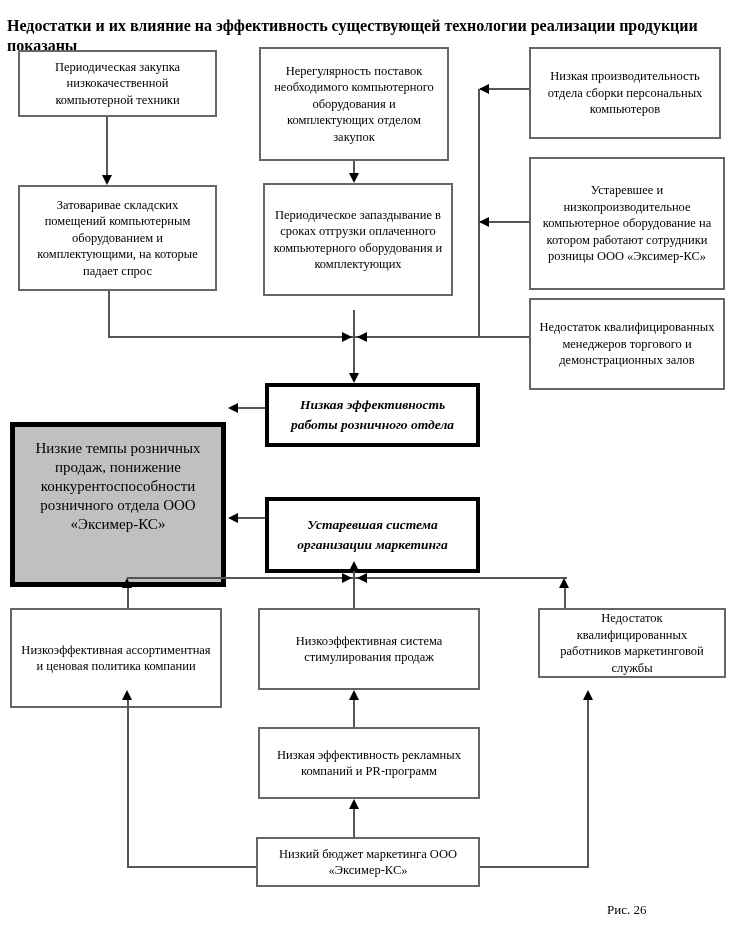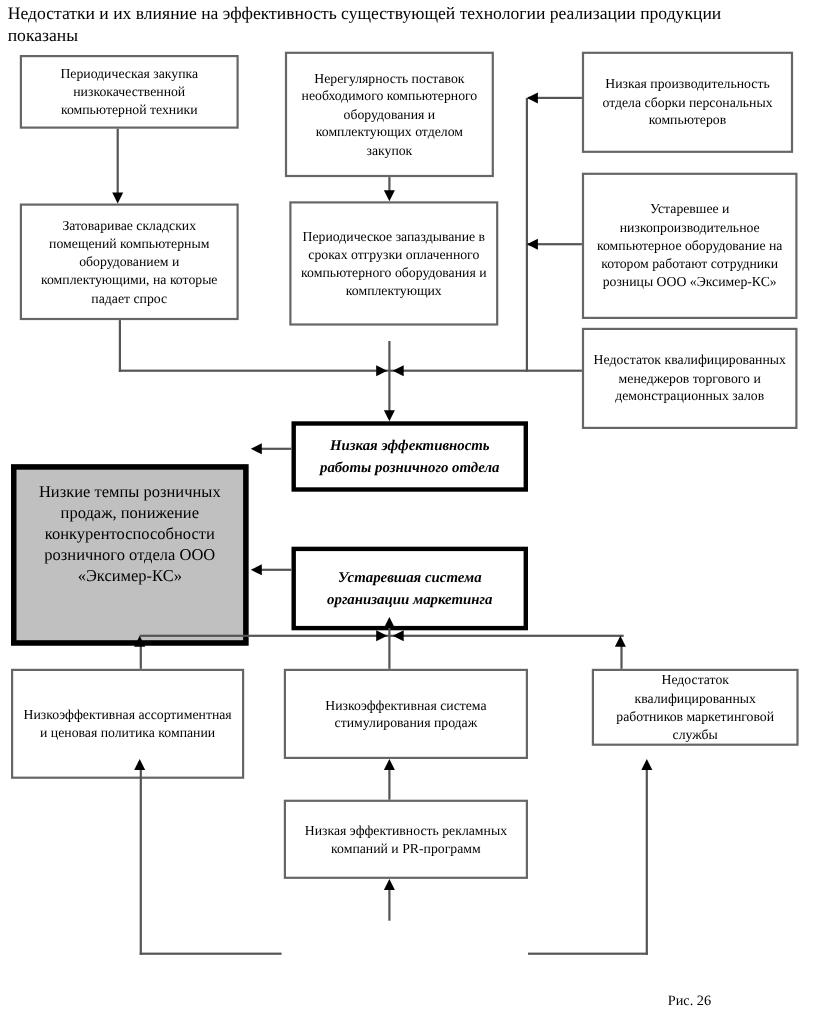--- a/index.html
+++ b/index.html
@@ -9,8 +9,8 @@
     overflow:hidden;
   }
   .title{
-    position:absolute;left:7px;top:3px;width:740px;
-    font-size:16px;font-weight:normal;line-height:1.22;
+    position:absolute;left:7px;top:16px;width:740px;
+    font-size:16px;font-weight:bold;line-height:1.22;
     white-space:pre-line;
   }
   .box{

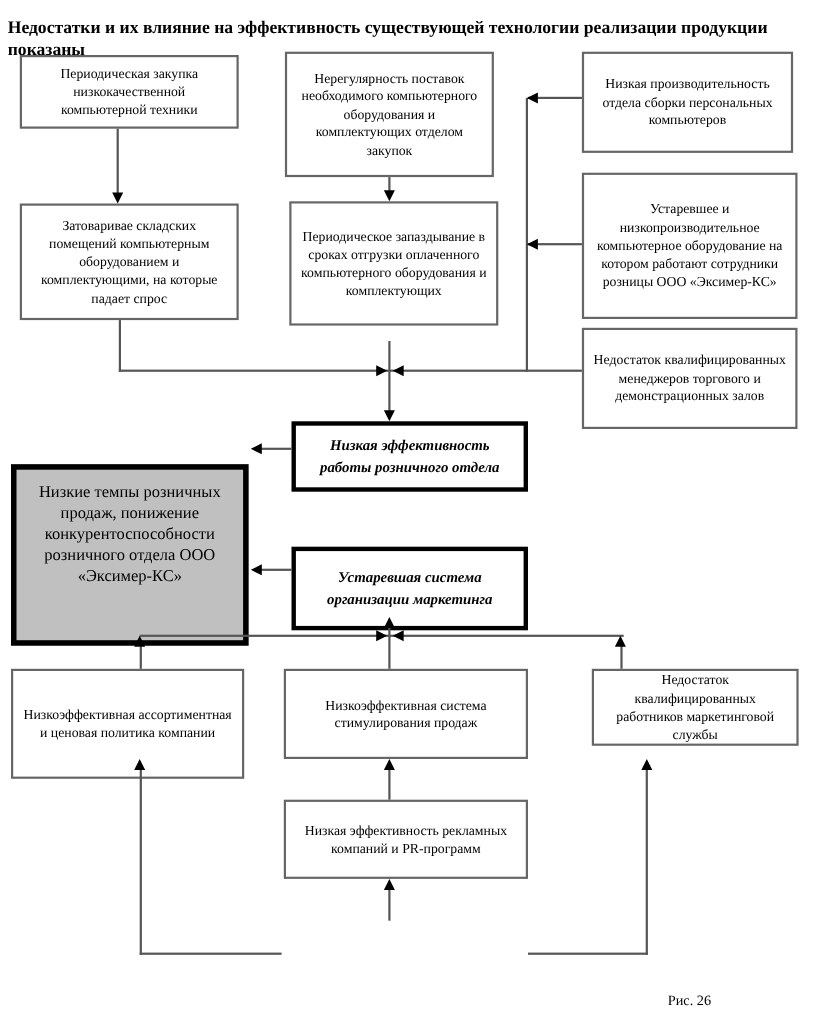--- a/index.html
+++ b/index.html
@@ -63,6 +63,7 @@
   <div class="box" style="left:538px;top:608px;width:188px;height:70px">Недостаток квалифицированных работников маркетинговой службы</div>
 
   <div class="box" style="left:258px;top:727px;width:222px;height:72px">Низкая эффективность рекламных компаний и PR-программ</div>
+  <div class="box" style="left:256px;top:837px;width:224px;height:50px">Низкий бюджет маркетинга ООО «Эксимер-КС»</div>
 
   <div class="ln" style="left:106px;top:117px;width:2px;height:60px"></div>
   <div class="ln" style="left:353px;top:161px;width:2px;height:14px"></div>

